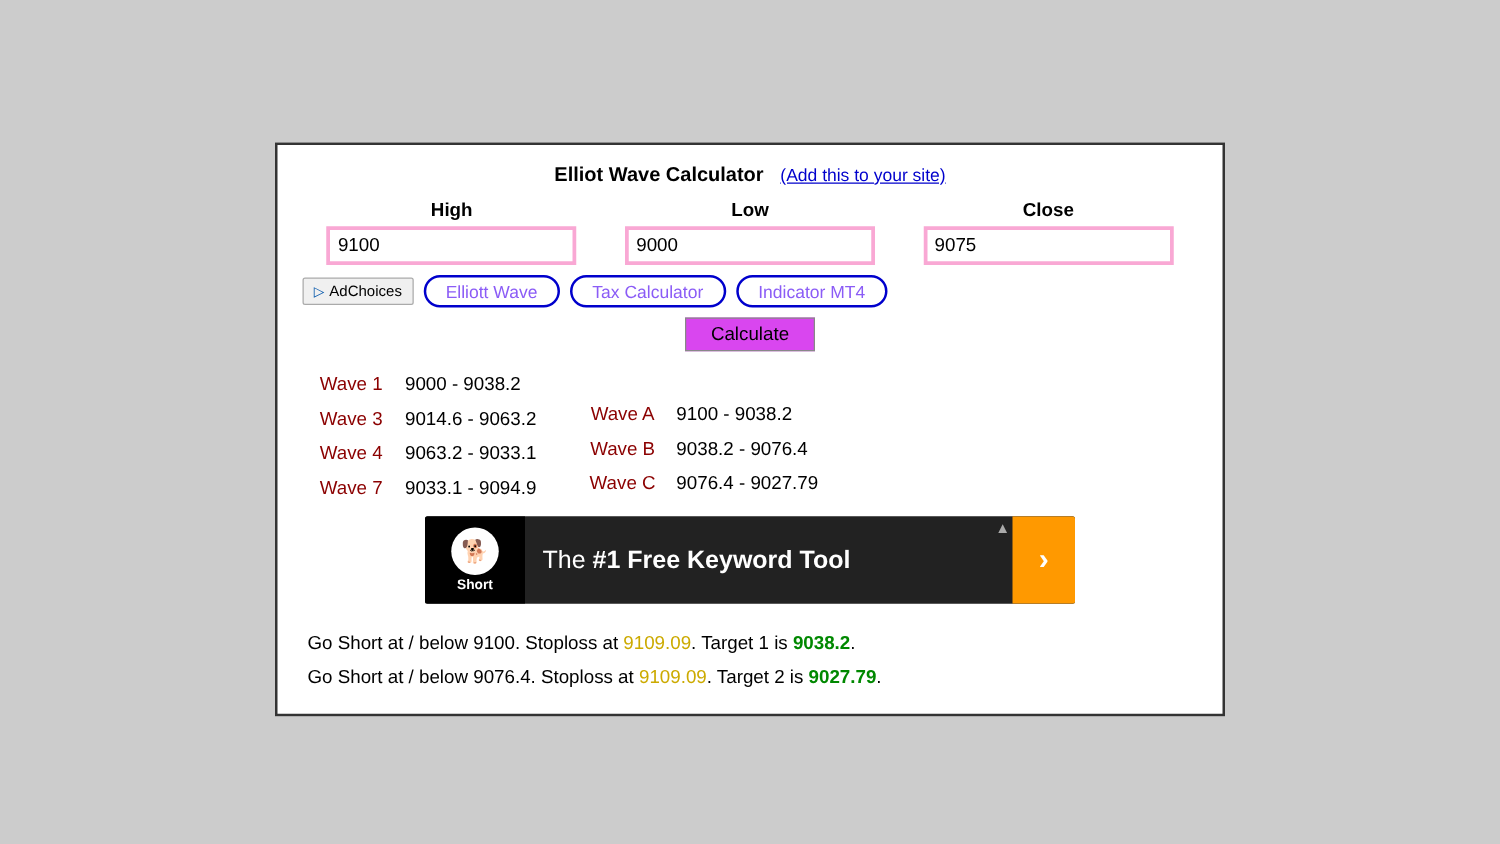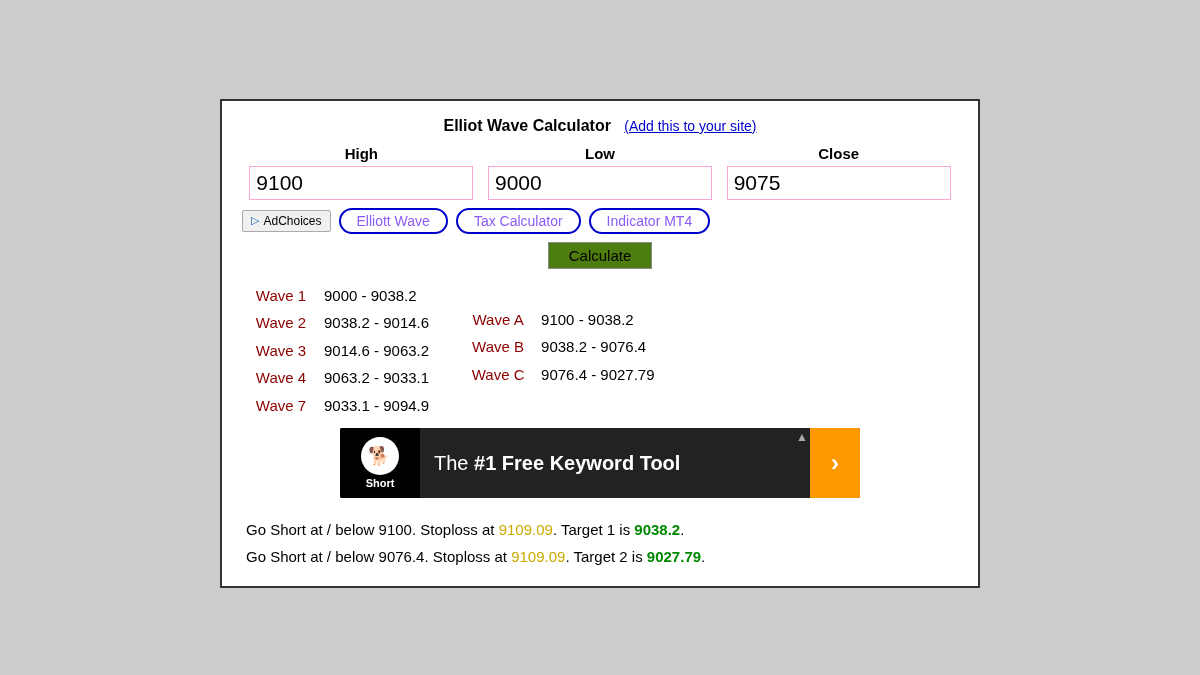--- a/index.html
+++ b/index.html
@@ -48,10 +48,10 @@
       font-size: 15px;
     }
     .input-group input {
-      border: 1px solid #f9a8d4;
+      border: 3px solid #f9a8d4;
       padding: 4px 6px;
-      font-size: 21px;
-      width: 224px;
+      font-size: 15px;
+      width: 200px;
     }
     .adbar-row {
       display: flex;

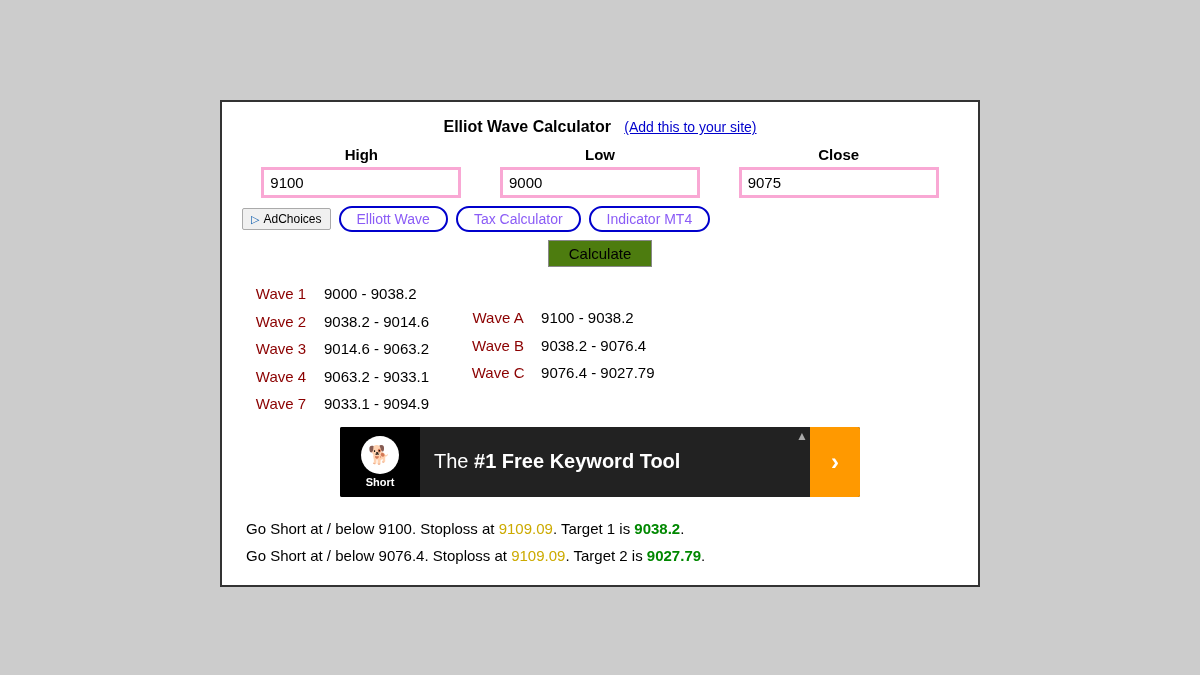--- a/index.html
+++ b/index.html
@@ -91,7 +91,7 @@
     }
     .calculate-btn {
       border: 1px solid #888;
-      background: #4d7c0f;
+      background: #d946ef;
       padding: 4px 20px;
       font-size: 15px;
       cursor: pointer;

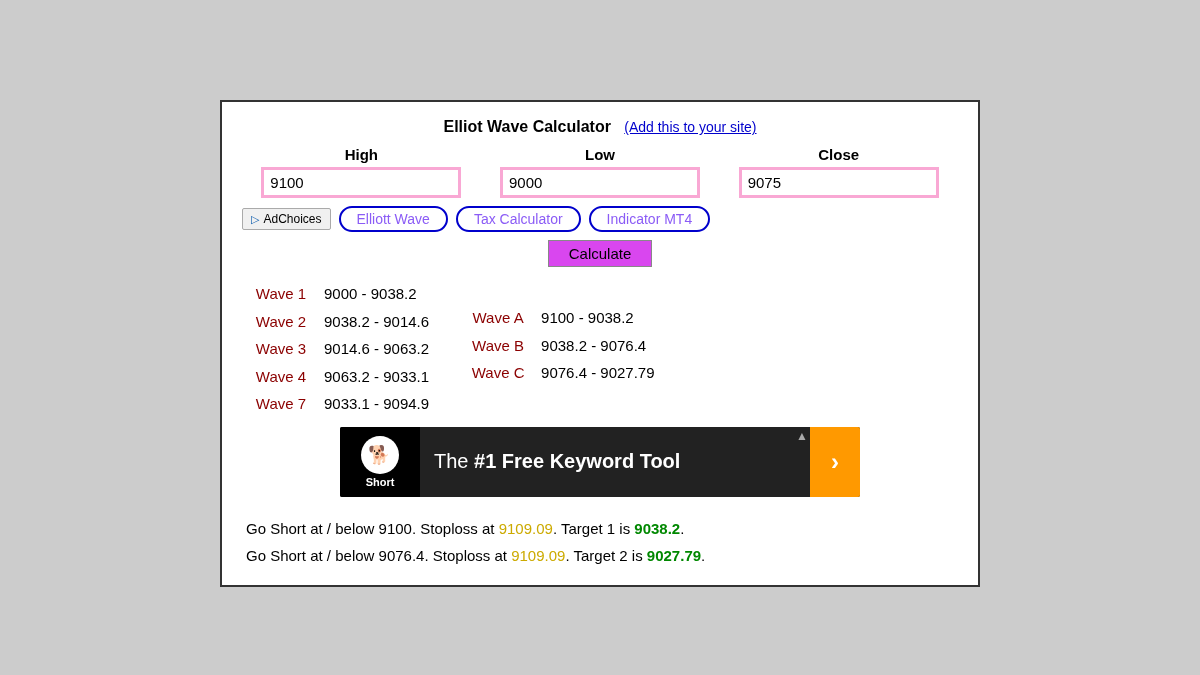--- a/index.html
+++ b/index.html
@@ -244,10 +244,6 @@
         <span class="wave-value">9000 - 9038.2</span>
       </div>
       <div class="wave-row">
-        <span class="wave-label">Wave 2</span>
-        <span class="wave-value">9038.2 - 9014.6</span>
-      </div>
-      <div class="wave-row">
         <span class="wave-label">Wave 3</span>
         <span class="wave-value">9014.6 - 9063.2</span>
       </div>

